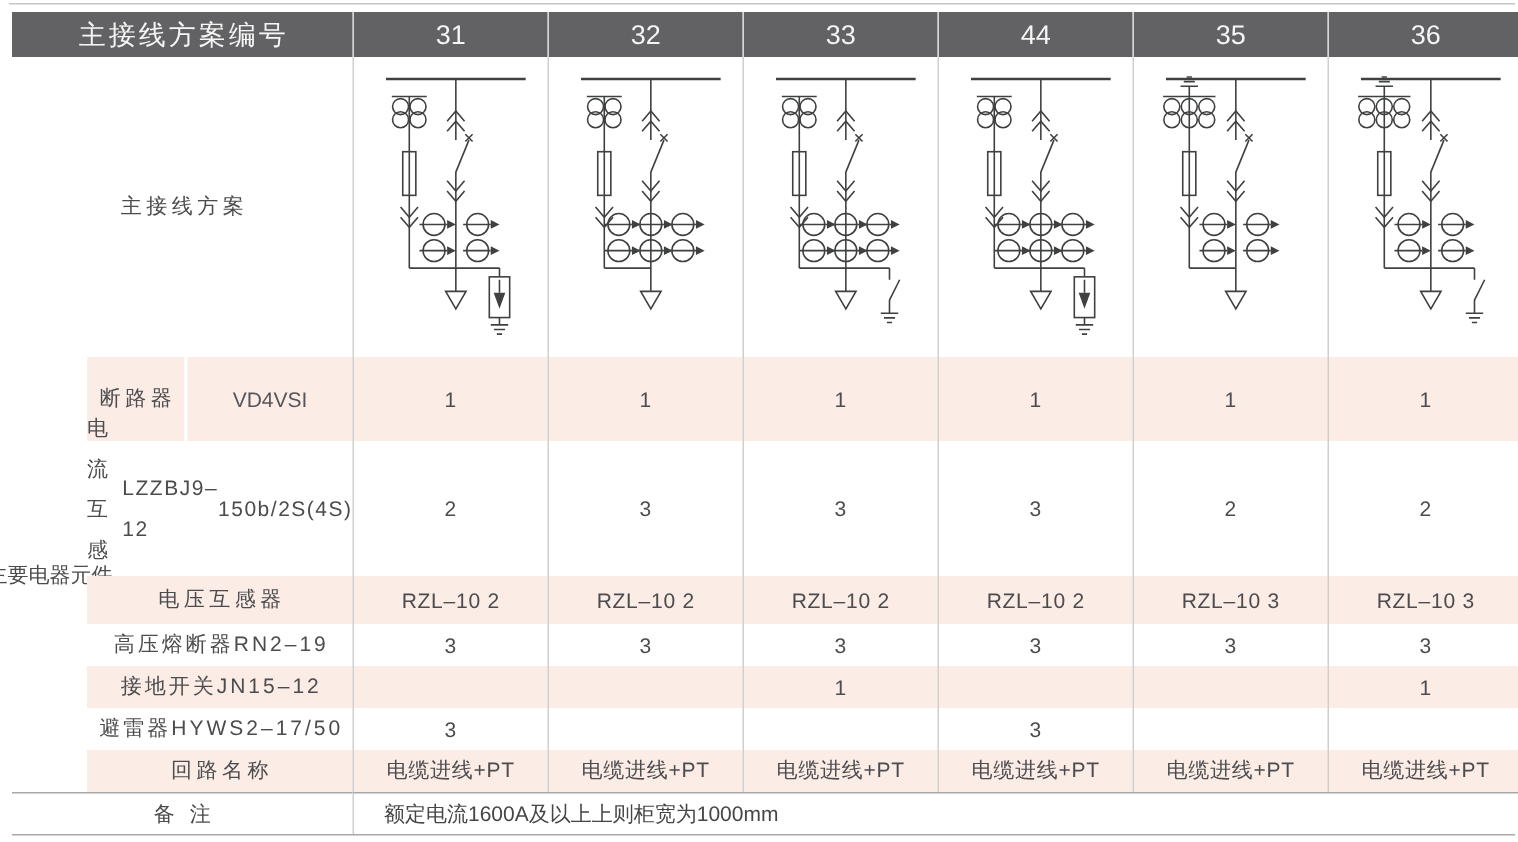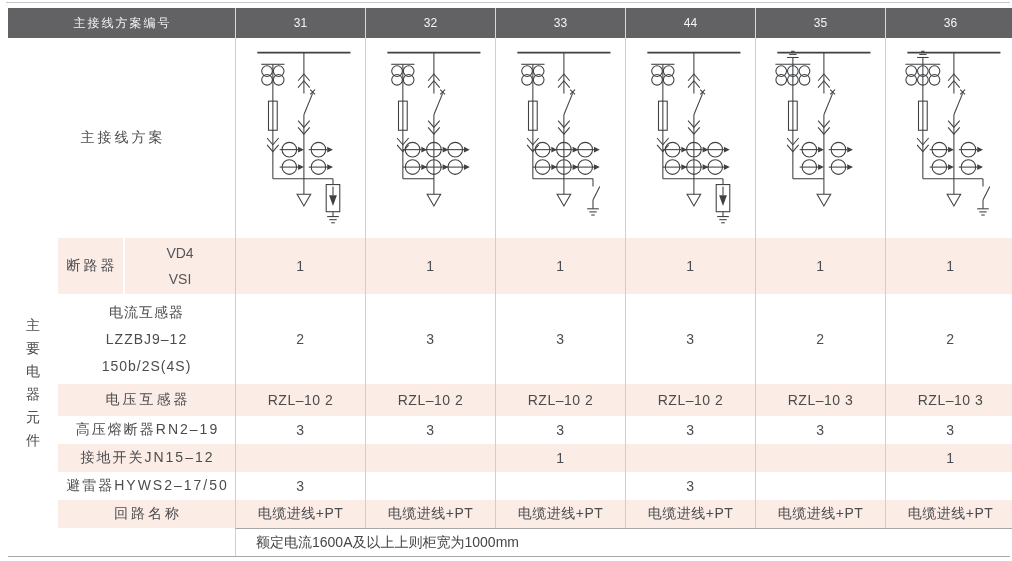--- a/index.html
+++ b/index.html
@@ -15,7 +15,7 @@
   .pink{background:var(--pink,#fcece6);}
   .vl{border-left:1px solid #cfcfcf;}
   .bt{border-top:1px solid #a8a8a8;}
-  .hd{background:var(--hd,#626265);color:#f5f5f5;font-size:12px;}
+  .hd{background:var(--hd,#626265);color:#f5f5f5;font-size:18px;}
   .hnum{border-left:1px solid #d8d8d8;}
   .sp{letter-spacing:3px;padding-left:3px;}
   .sp2{letter-spacing:2px;padding-left:2px;}

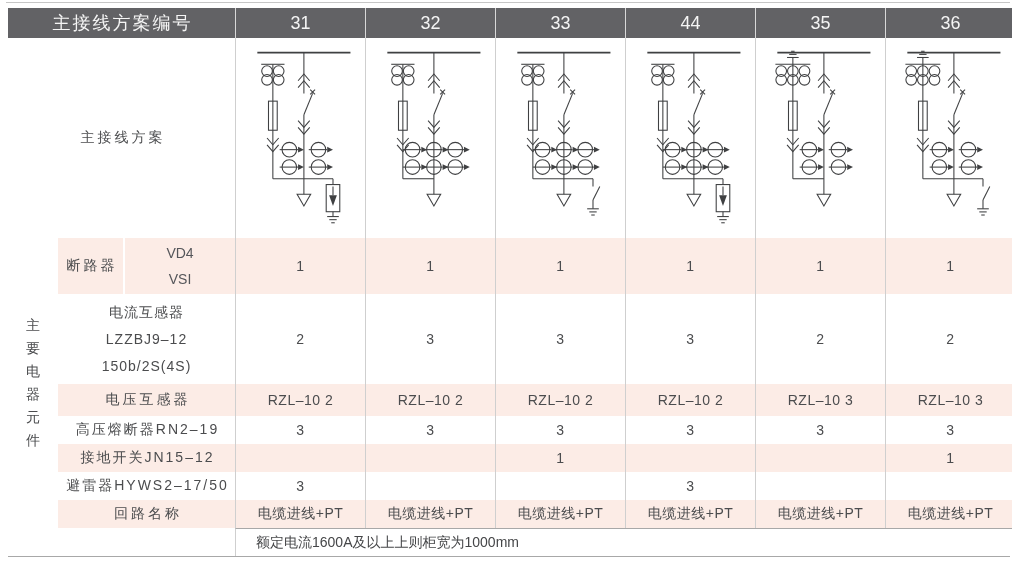--- a/index.html
+++ b/index.html
@@ -11,7 +11,7 @@
         grid-template-rows:30px 200px 56px 90px 32px 28px 28px 28px 28px 28px;
         border-bottom:1px solid #a8a8a8;}
   .c{display:flex;align-items:center;justify-content:center;font-size:14px;color:#4b4c4e;}
-  .col{flex-direction:column;}
+  .col{flex-direction:row;}
   .pink{background:var(--pink,#fcece6);}
   .vl{border-left:1px solid #cfcfcf;}
   .bt{border-top:1px solid #a8a8a8;}

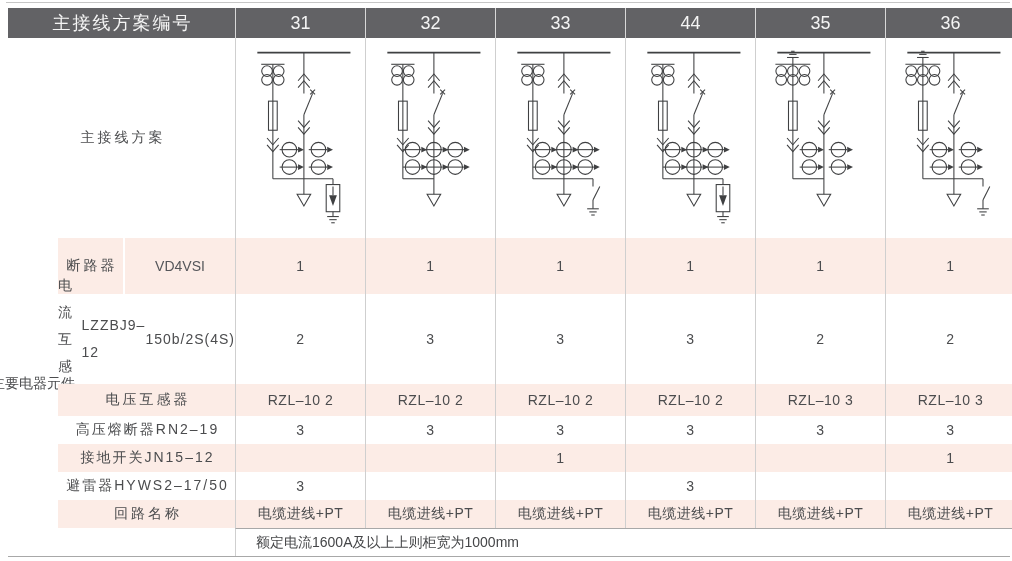--- a/index.html
+++ b/index.html
@@ -406,6 +406,7 @@
   <div class="c pink vl gr9 gc8 val">电缆进线+PT</div>
   <div class="c pink vl gr9 gc9 val">电缆进线+PT</div>
 
+  <div class="c left3 gr10 bt sp">备 注</div>
   <div class="c note vl gr10 bt">额定电流1600A及以上上则柜宽为1000mm</div>
 
 </div>

